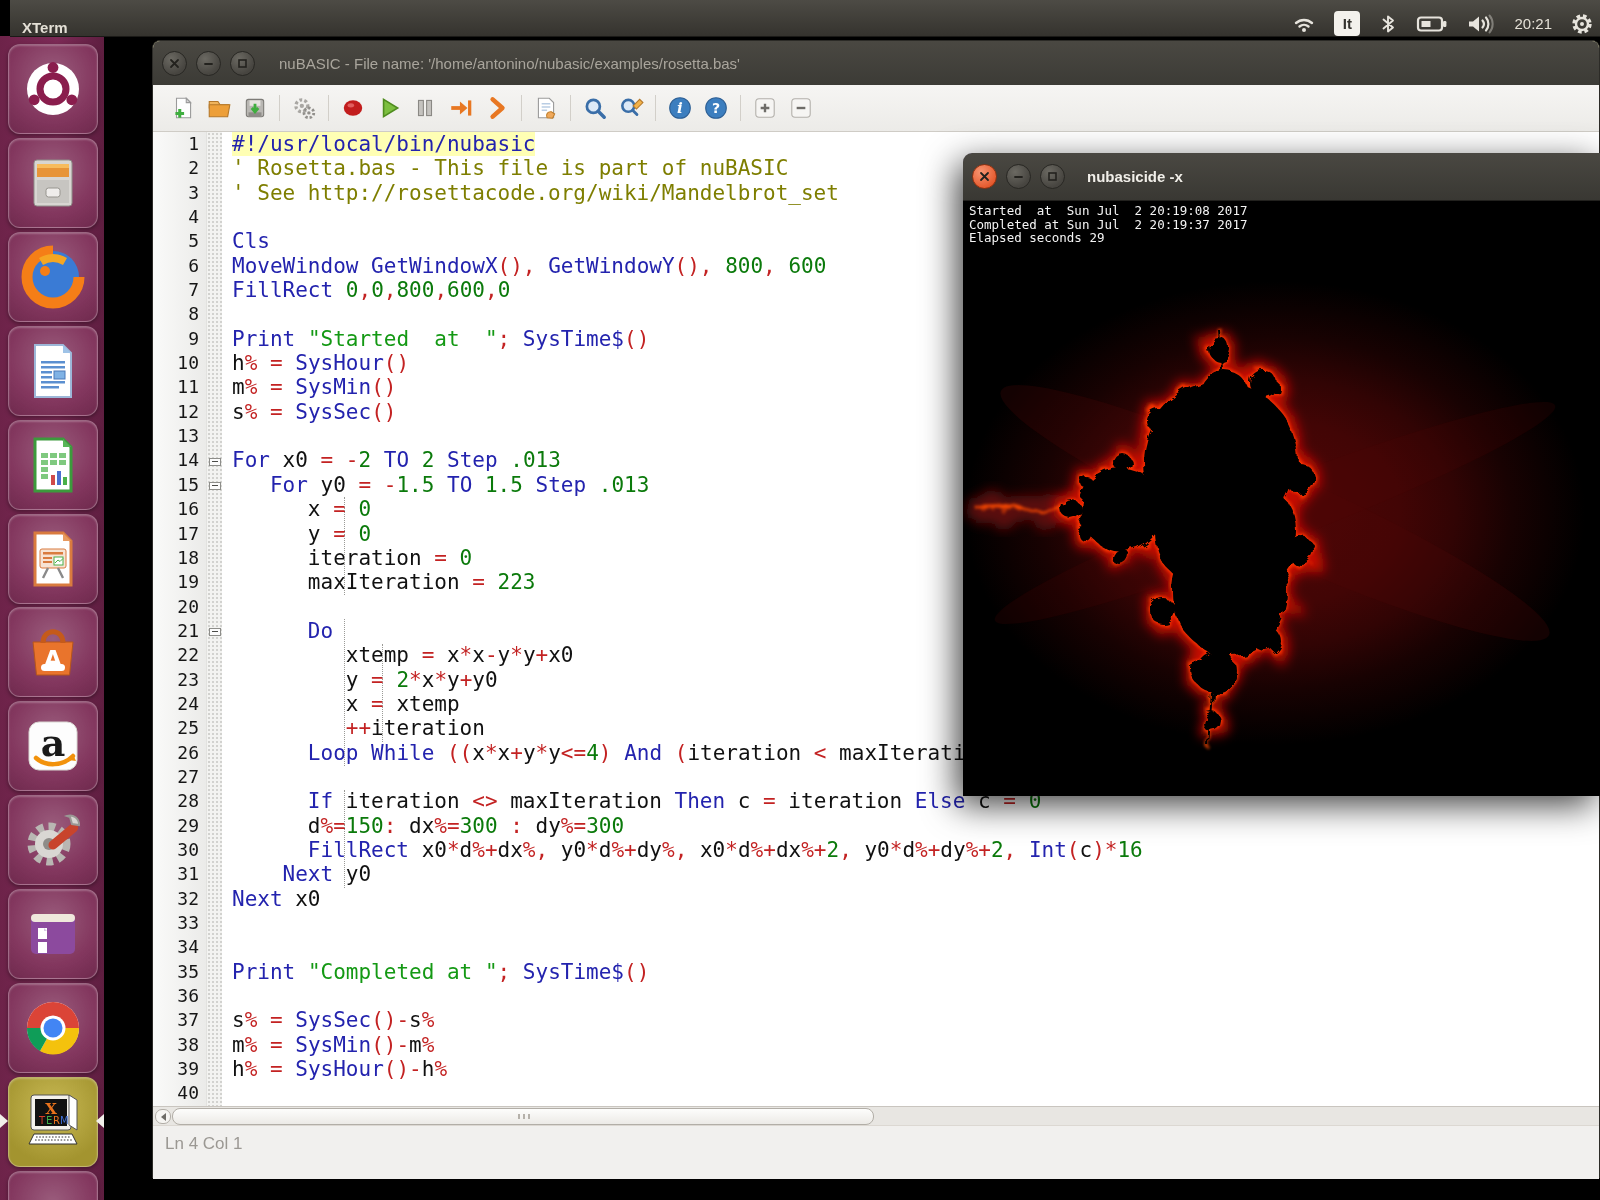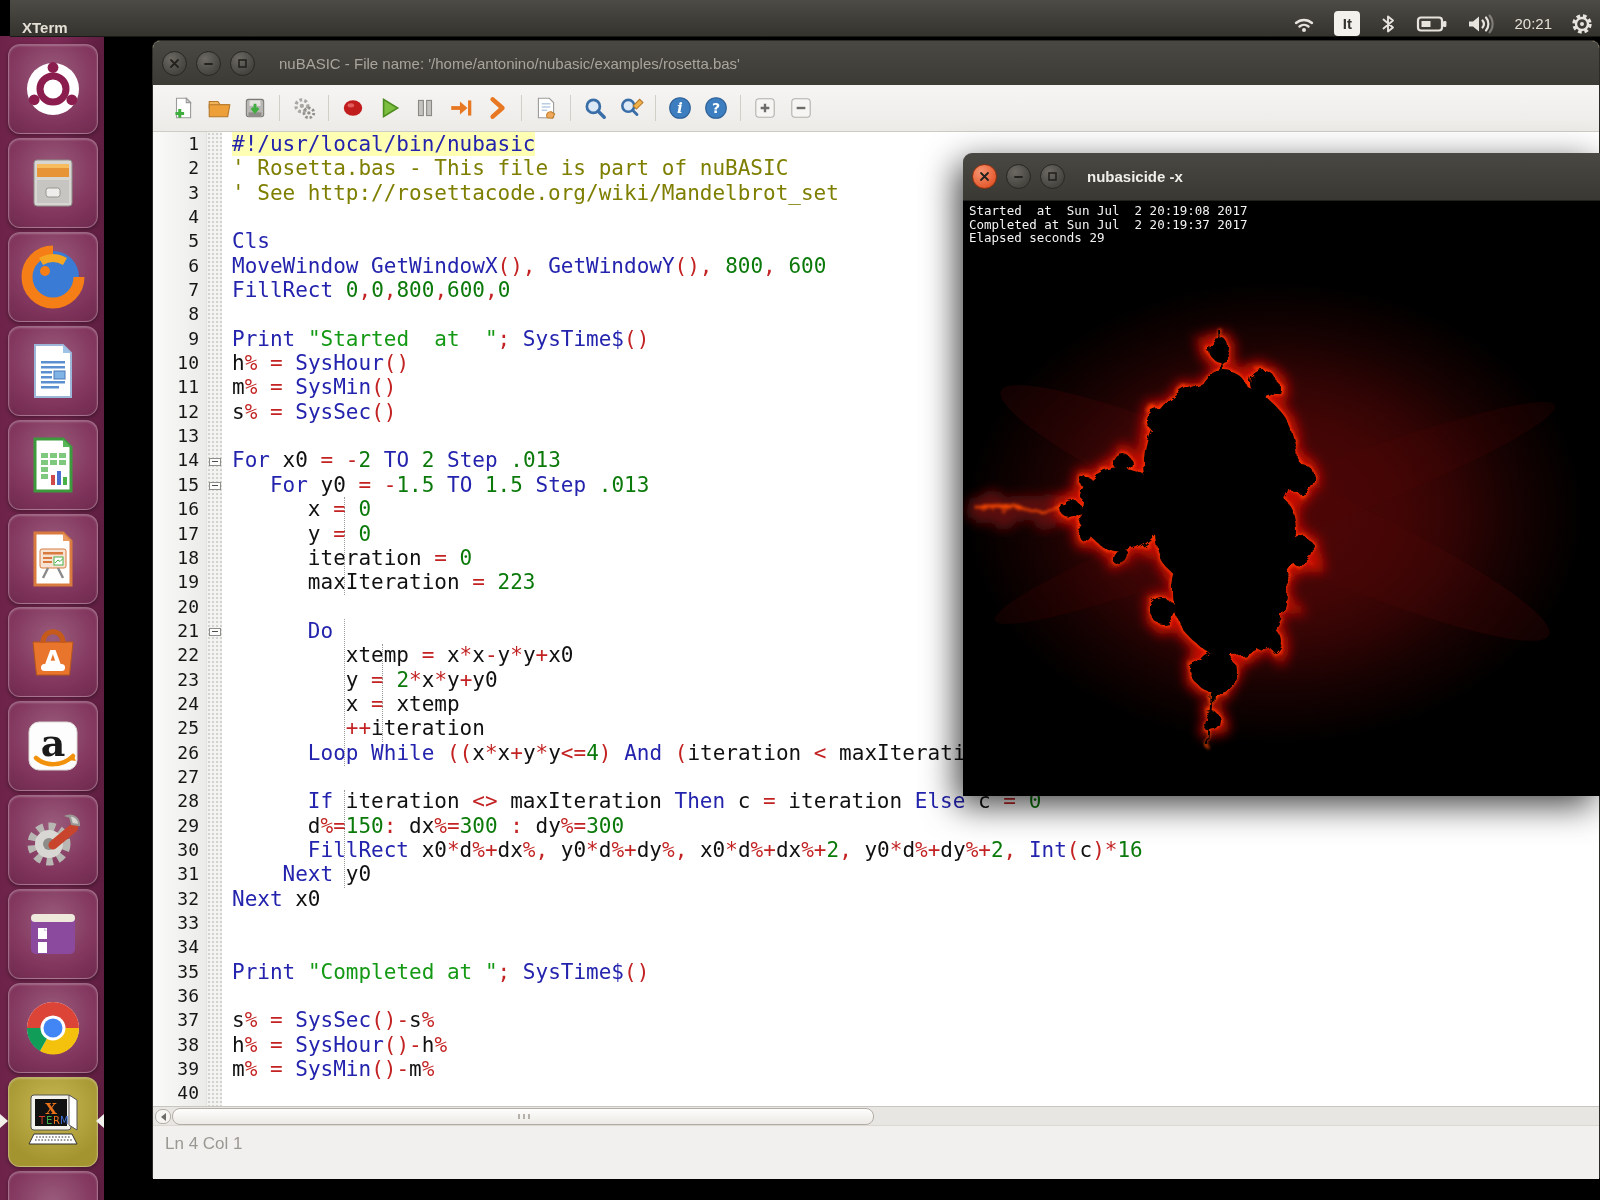--- a/index.html
+++ b/index.html
@@ -516,8 +516,8 @@
           <div class="cl"><span class="tok-k">Print</span><span class="tok-p"> </span><span class="tok-s">"Completed at "</span><span class="tok-o">;</span><span class="tok-p"> </span><span class="tok-k">SysTime$</span><span class="tok-o">()</span></div>
           <div class="cl"></div>
           <div class="cl"><span class="tok-p">s</span><span class="tok-o">%</span><span class="tok-p"> </span><span class="tok-o">=</span><span class="tok-p"> </span><span class="tok-k">SysSec</span><span class="tok-o">()-</span><span class="tok-p">s</span><span class="tok-o">%</span></div>
+          <div class="cl"><span class="tok-p">m</span><span class="tok-o">%</span><span class="tok-p"> </span><span class="tok-o">=</span><span class="tok-p"> </span><span class="tok-k">SysMin</span><span class="tok-o">()-</span><span class="tok-p">m</span><span class="tok-o">%</span></div>
           <div class="cl"><span class="tok-p">h</span><span class="tok-o">%</span><span class="tok-p"> </span><span class="tok-o">=</span><span class="tok-p"> </span><span class="tok-k">SysHour</span><span class="tok-o">()-</span><span class="tok-p">h</span><span class="tok-o">%</span></div>
-          <div class="cl"><span class="tok-p">m</span><span class="tok-o">%</span><span class="tok-p"> </span><span class="tok-o">=</span><span class="tok-p"> </span><span class="tok-k">SysMin</span><span class="tok-o">()-</span><span class="tok-p">m</span><span class="tok-o">%</span></div>
           <div class="cl"></div>
         </div>
     </div>

